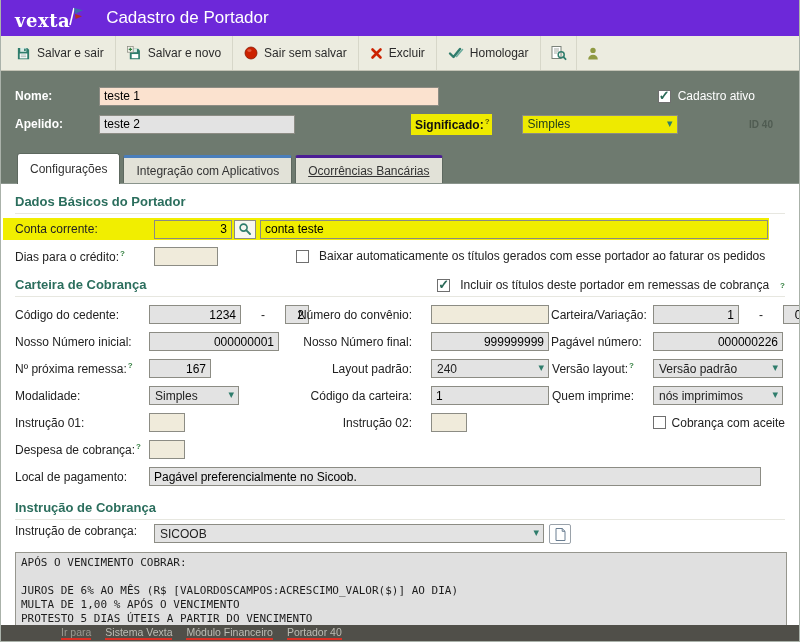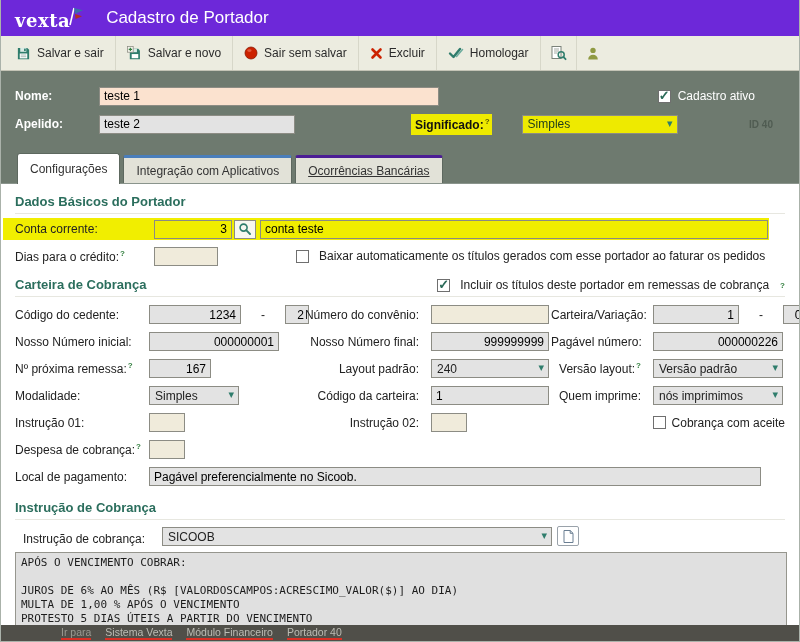--- a/index.html
+++ b/index.html
@@ -71,7 +71,7 @@
   .num { text-align:right; }
 
   .fgrid { display:grid; grid-template-columns:134px 140px 142px 120px 102px 134px; grid-auto-rows:27px; align-items:center; margin-top:2px; }
-  .fgrid .lab { padding-right:12px; white-space:nowrap; }
+  .fgrid .lab { padding-right:19px; white-space:nowrap; }
   .fgrid .lab.r { text-align:right; }
   .fld { display:flex; align-items:center; gap:20px; }
   .w24{width:24px} .w30{width:30px} .w36{width:36px} .w62{width:62px} .w86{width:86px} .w90{width:90px}

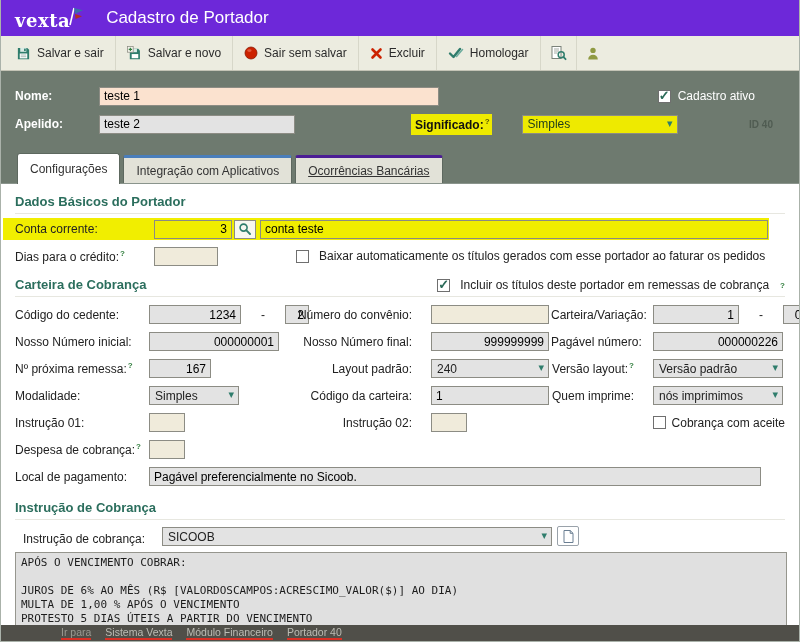--- a/index.html
+++ b/index.html
@@ -80,7 +80,7 @@
   .span-fill { grid-column:3/7; }
   .span-wide { grid-column:2/7; }
 
-  .instr-row { display:flex; align-items:flex-end; height:22px; margin-top:4px;margin-left:8px; }
+  .instr-row { display:flex; align-items:flex-start; height:22px; margin-top:4px; }
   .instr-row .lab { width:139px; }
   .instr-sel { width:390px; }
   .doc-btn { width:22px; height:20px; margin-left:5px; background:#fff; border:1px solid #9aa2aa; border-radius:2px; display:flex; align-items:center; justify-content:center; cursor:default; }

